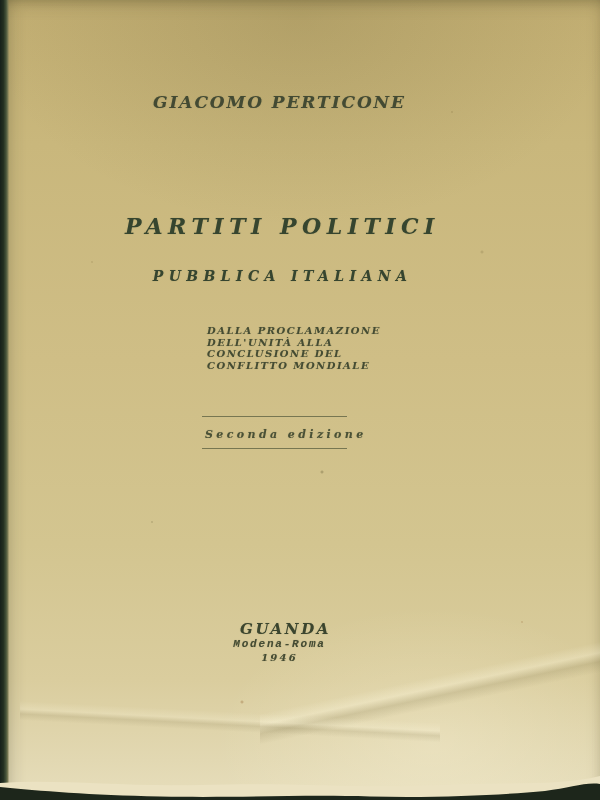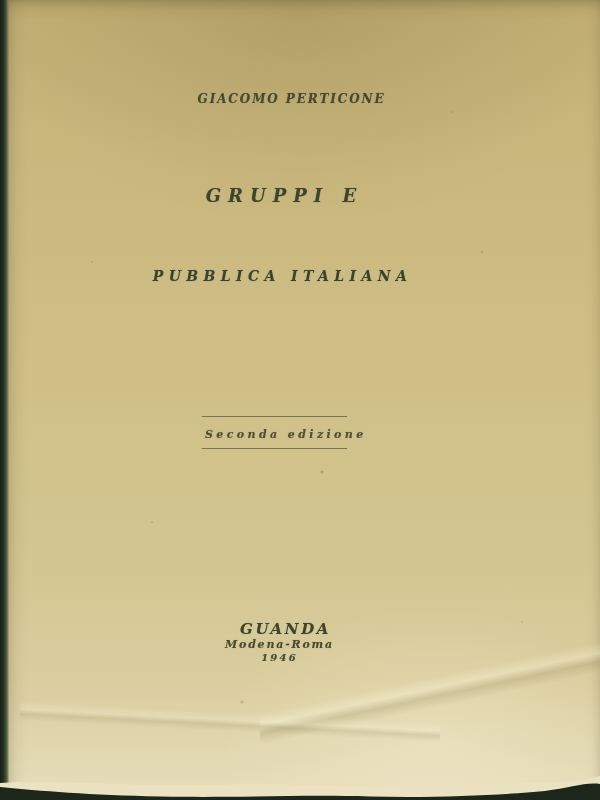--- a/index.html
+++ b/index.html
@@ -98,7 +98,7 @@
     text-shadow: 0 0 1px rgba(62,70,47,.35);
   }
 
-  .author       { top: 92px;  font-size: 12px; letter-spacing: 1.9px; padding-left: 14px; color: #434a33; }
+  .author       { top: 92px;  font-size: 17px; letter-spacing: 1.9px; padding-left: 2px; color: #434a33; }
   .title-1      { top: 185px; font-size: 18px; letter-spacing: 7px;   padding-left: 7px; color: #3a462e; }
   .title-2      { top: 213px; font-size: 22px; letter-spacing: 5.5px; padding-left: 5px; color: #36452f; }
   .title-3      { top: 245px; font-size: 17px; letter-spacing: 4.8px; padding-left: 5px; color: #3a462e; }

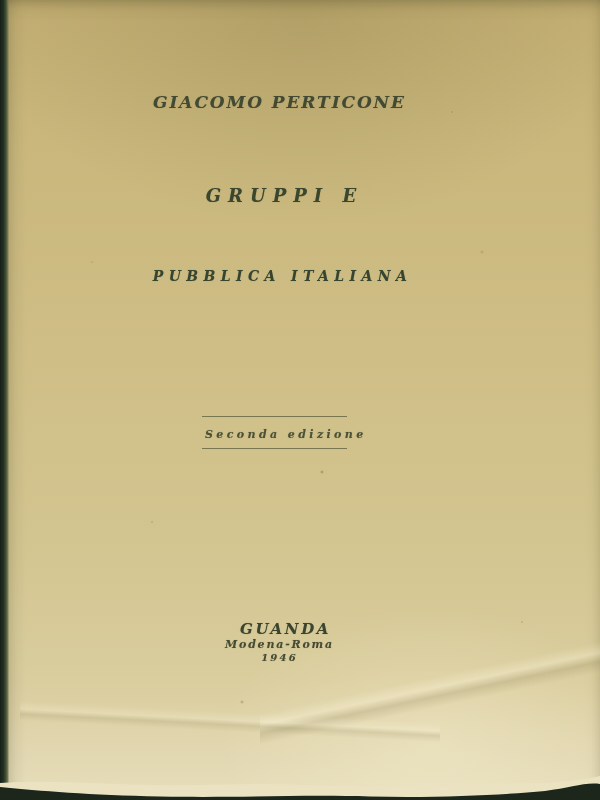--- a/index.html
+++ b/index.html
@@ -145,7 +145,6 @@
 
       <div class="txt author">GIACOMO PERTICONE</div>
 
-      <div class="txt title-1">GRUPPI E</div>
 
 
 

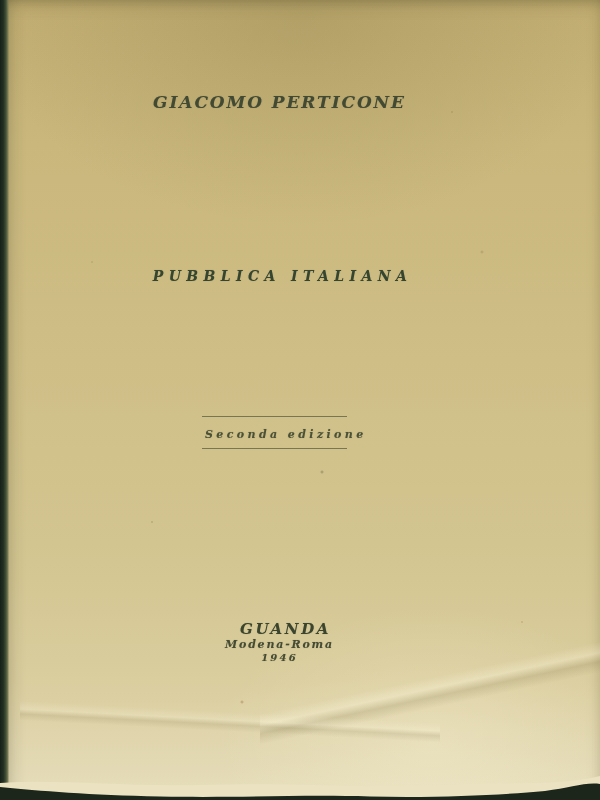--- a/index.html
+++ b/index.html
@@ -146,6 +146,7 @@
       <div class="txt author">GIACOMO PERTICONE</div>
 
 
+      <div class="txt title-2">PARTITI POLITICI</div>
 
 
       <div class="txt title-4">PUBBLICA ITALIANA</div>

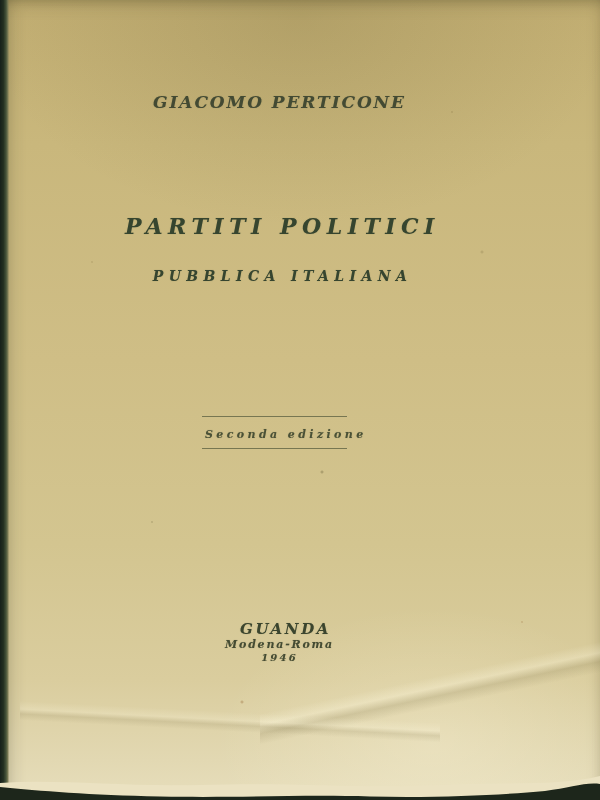--- a/index.html
+++ b/index.html
@@ -151,6 +151,12 @@
 
       <div class="txt title-4">PUBBLICA ITALIANA</div>
 
+      <div class="subtitle">
+        <div class="sline">DALLA PROCLAMAZIONE</div>
+        <div class="sline">DELL'UNITÀ ALLA</div>
+        <div class="sline">CONCLUSIONE DEL</div>
+        <div class="sline">CONFLITTO MONDIALE</div>
+      </div>
 
       <div class="edition-box">
         <span class="txt">Seconda edizione</span>

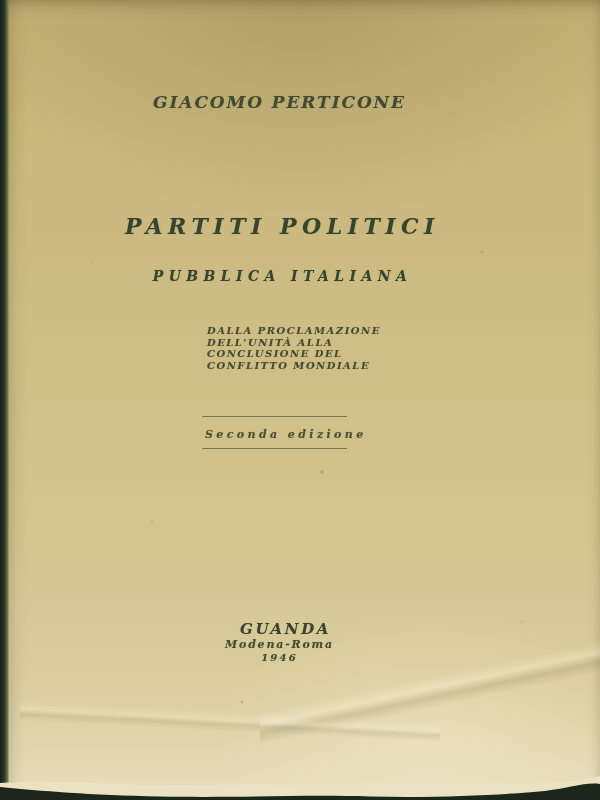--- a/index.html
+++ b/index.html
@@ -127,7 +127,7 @@
   .edition-box .txt { font-size: 11px; letter-spacing: 3.4px; padding-left: 3px; margin-top: 40px; }
 
   .publisher    { top: 620px; font-size: 15px; letter-spacing: 2.6px; padding-left: 8px; color: #3b452e; }
-  .cities       { top: 638px; font-size: 11px; letter-spacing: 1.8px; padding-left: 2px; color: #454c33; }
+  .cities       { top: 638px; font-size: 11px; letter-spacing: 1.8px; padding-left: 2px; color: #454c33; font-family: Liberation Mono, monospace; }
   .year         { top: 652px; font-size: 10px; letter-spacing: 2.2px; padding-left: 2px; color: #454c33; }
 </style>
 </head>

